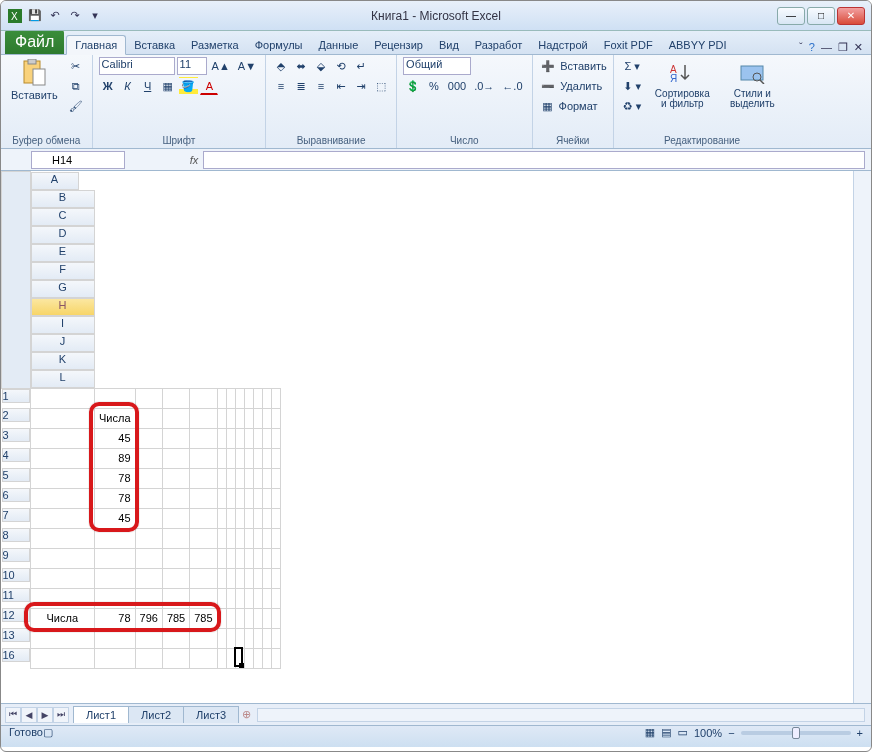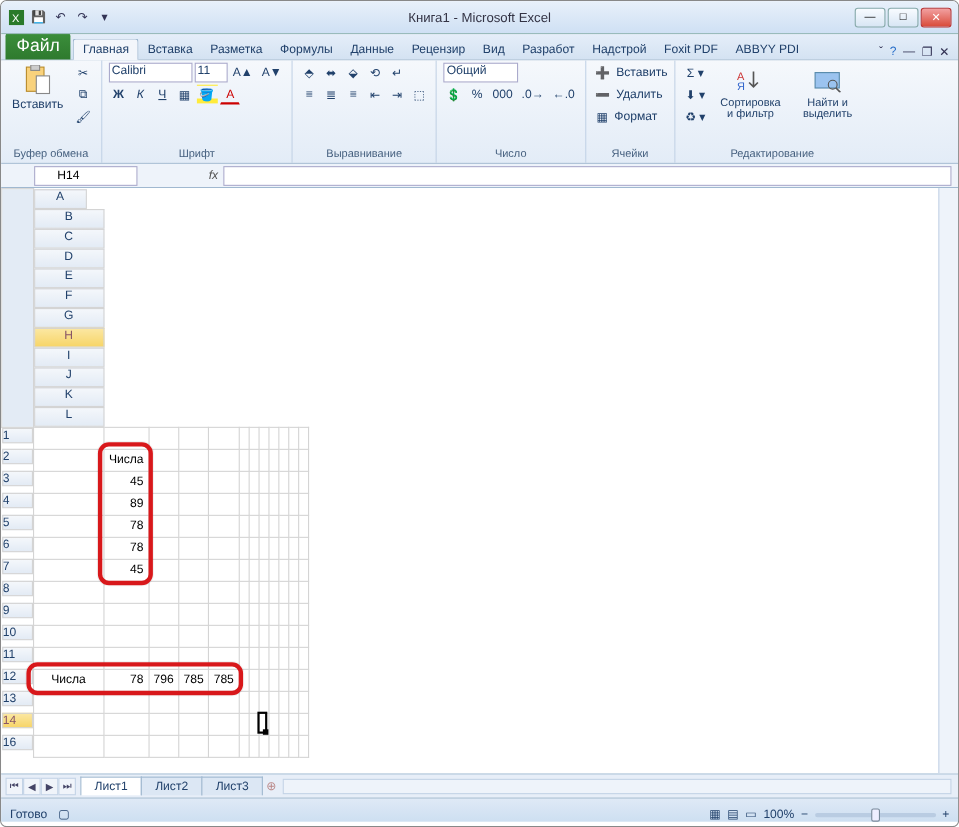--- a/index.html
+++ b/index.html
@@ -233,7 +233,7 @@
               <line x1="21" y1="18" x2="25" y2="22" stroke="#555" stroke-width="1.5"></line>
             </svg>
           </span>
-        <span style="font-size:10px;line-height:1;text-align:center;max-width:56px">Найти и выделить</span>
+        <span style="font-size:10px;line-height:1;text-align:center;max-width:56px">Стили и выделить</span>
       </div>
     </div>
     <div class="label">Редактирование</div>

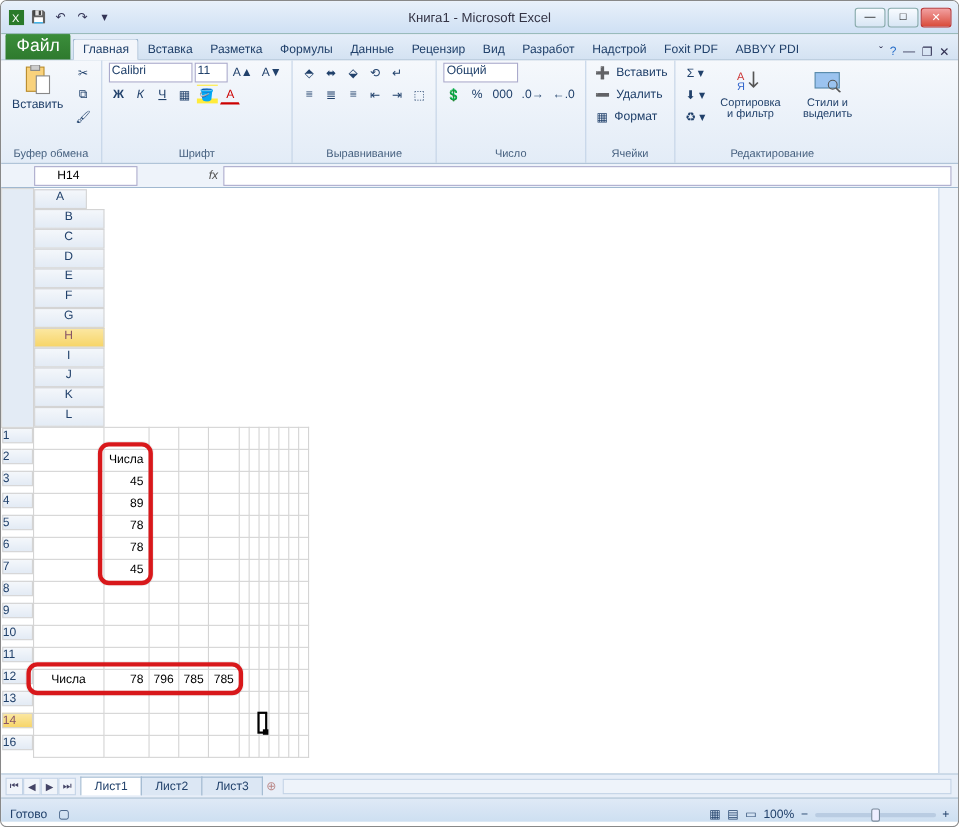--- a/index.html
+++ b/index.html
@@ -461,21 +461,6 @@
             <td class=""></td>
           </tr>
           <tr>
-            <th class="row rowsel">14</th>
-            <td class=""></td>
-            <td class=""></td>
-            <td class=""></td>
-            <td class=""></td>
-            <td class=""></td>
-            <td class=""></td>
-            <td class=""></td>
-            <td class=""></td>
-            <td class=""></td>
-            <td class=""></td>
-            <td class=""></td>
-            <td class=""></td>
-          </tr>
-          <tr>
             <th class="row ">16</th>
             <td class=""></td>
             <td class=""></td>

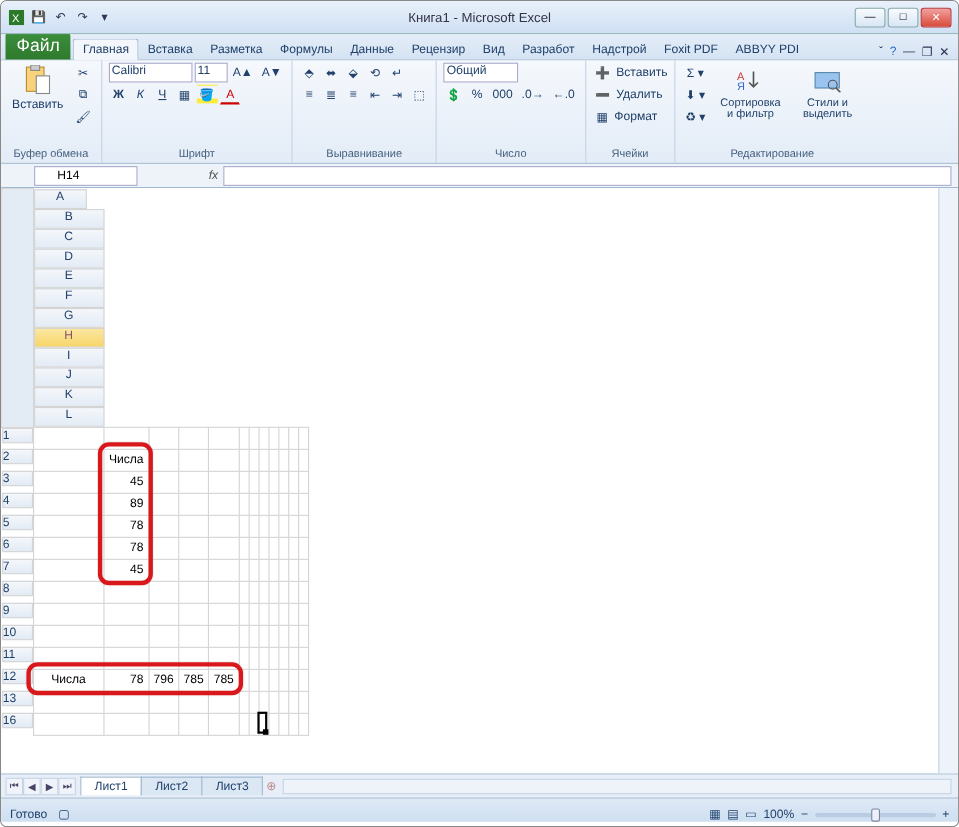--- a/index.html
+++ b/index.html
@@ -51,7 +51,7 @@
 .stab { padding: 2px 12px; background: #fff; border: 1px solid #a0b8d0; border-bottom: none; margin-right: -1px; color: #21416b; }
 .stab.inactive { background: #dce7f4; }
 .hscroll { flex: 1; margin: 0 6px; height: 14px; background: #eef3fa; border: 1px solid #c3d3e6; position: relative; }
-.statusbar { height: 22px; background: linear-gradient(#dfe9f6,#cddff1); border-top: 1px solid #a0b8d0; display: flex; align-items: flex-end; font-size: 11px; color: #21416b; padding: 0 8px; gap: 10px; }
+.statusbar { height: 22px; background: linear-gradient(#dfe9f6,#cddff1); border-top: 1px solid #a0b8d0; display: flex; align-items: flex-start; font-size: 11px; color: #21416b; padding: 0 8px; gap: 0; }
 .statusbar .right { margin-left: auto; display: flex; align-items: center; gap: 6px; }
 .zoom-slider { width: 110px; height: 4px; background: #b9cce2; position: relative; border-radius: 2px; }
 .zoom-slider .thumb { position: absolute; left: 50%; top: -4px; width: 8px; height: 12px; background: #eef; border: 1px solid #789; border-radius: 2px; transform: translateX(-50%); }

